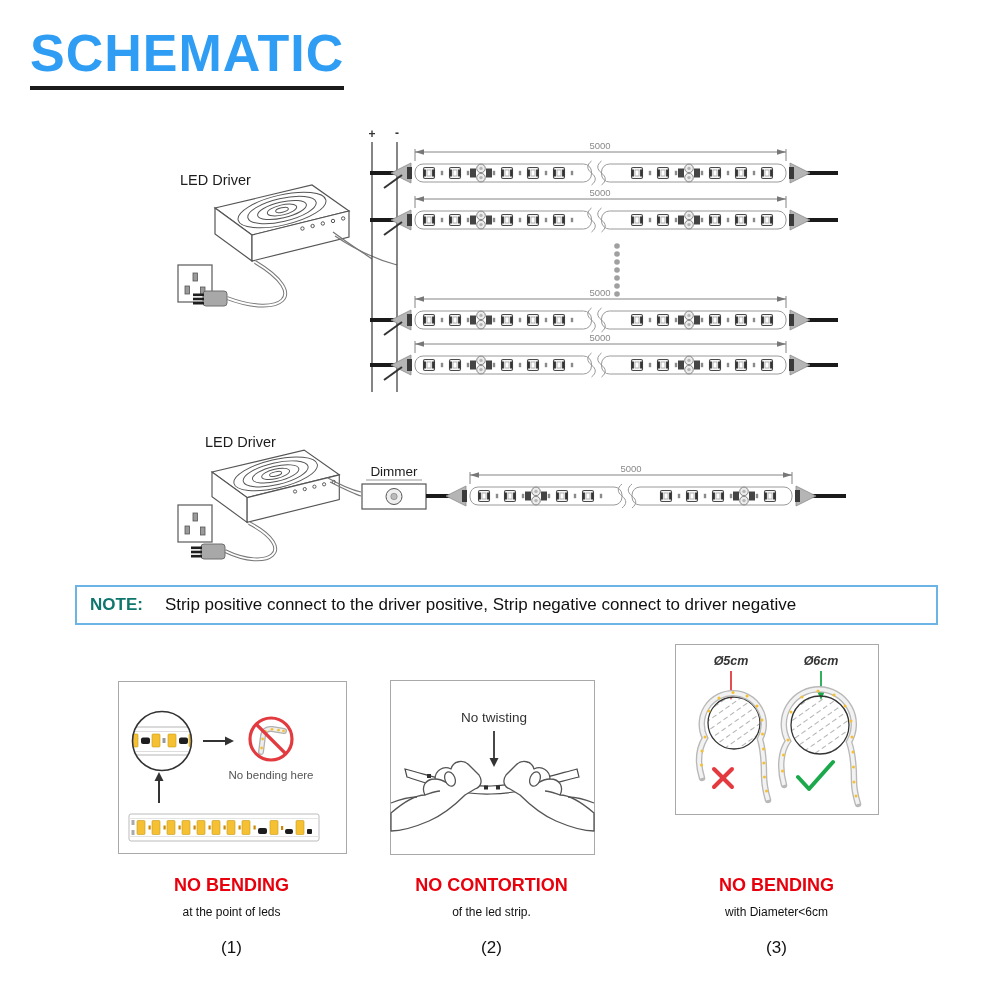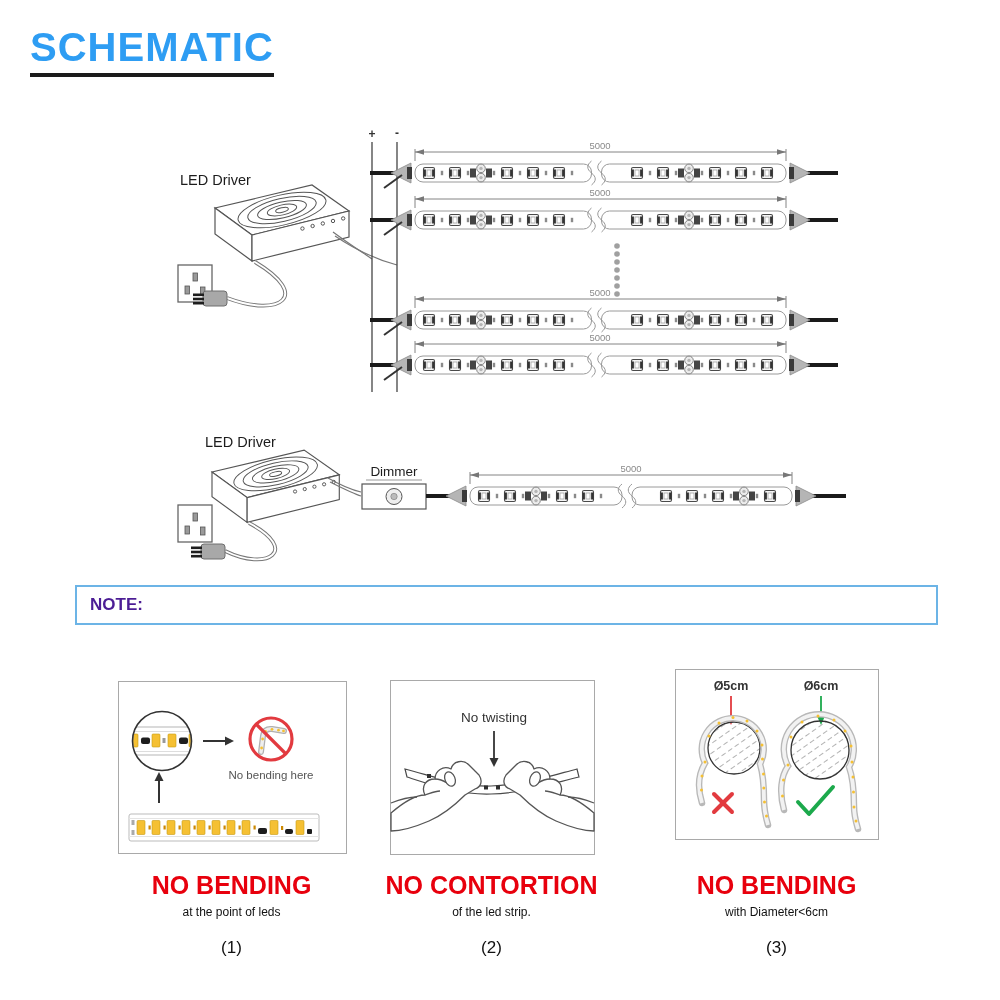--- a/index.html
+++ b/index.html
@@ -5,7 +5,7 @@
   html,body{margin:0;padding:0;background:#fff;}
   #page{position:relative;width:1000px;height:1000px;background:#fff;overflow:hidden;
         font-family:"Liberation Sans",sans-serif;}
-  #page-title{position:absolute;left:30px;top:26px;margin:0;font-size:40px;font-weight:bold;
+  #page-title{position:absolute;left:30px;top:26px;margin:0;font-size:52px;font-weight:bold;
         color:#2E9DF3;letter-spacing:1px;border-bottom:4px solid #1b1b1b;padding-bottom:5px;
         display:inline-block;line-height:1.05;}
   svg{position:absolute;left:0;overflow:visible;}

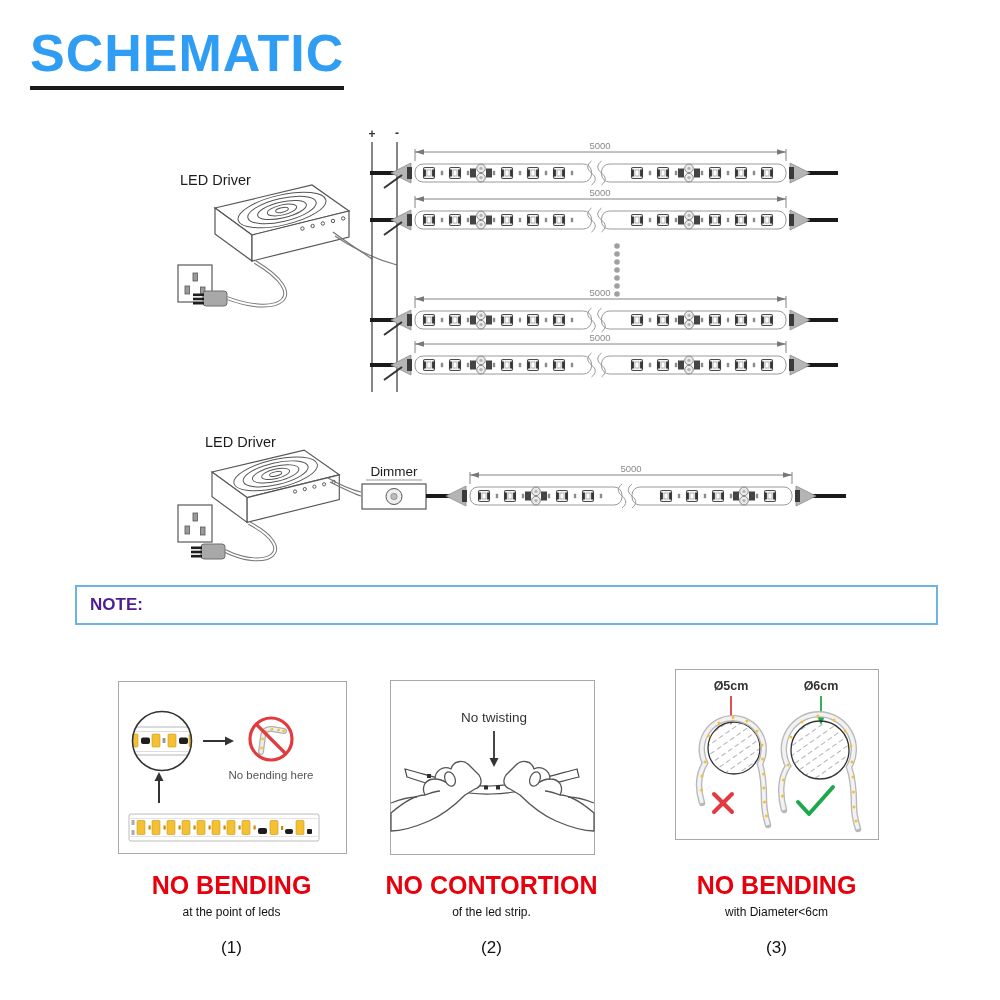--- a/index.html
+++ b/index.html
@@ -17,7 +17,7 @@
   .thin{stroke:#777;stroke-width:1.2;fill:none;}
   #note-box{position:absolute;left:75px;top:585px;width:846px;height:36px;border:2px solid #6CB4E6;
         display:flex;align-items:center;padding-left:13px;white-space:nowrap;font-size:17px;color:#111;}
-  .note-label{color:#4c1d95;font-weight:bold;margin-right:22px;}
+  .note-label{color:#0f766e;font-weight:bold;margin-right:22px;}
   .panel{position:absolute;border:1px solid #a9a9a9;background:#fff;}
   #panel1{left:118px;top:681px;width:227px;height:171px;}
   #panel2{left:390px;top:680px;width:203px;height:173px;}

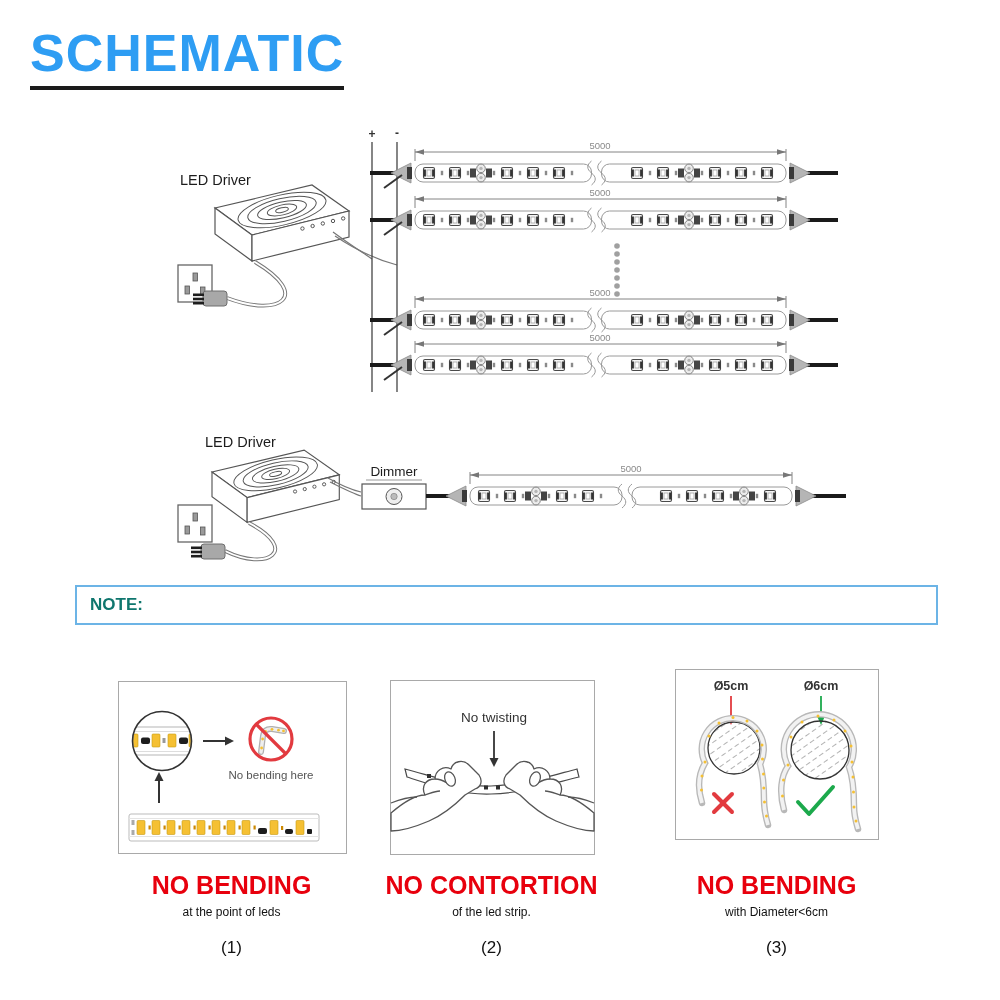--- a/index.html
+++ b/index.html
@@ -534,6 +534,7 @@
 
   <div id="note-box">
     <span class="note-label">NOTE:</span>
+    <span>Strip positive connect to the driver positive, Strip negative connect to driver negative</span>
   </div>
 
   <div class="panel" id="panel2">

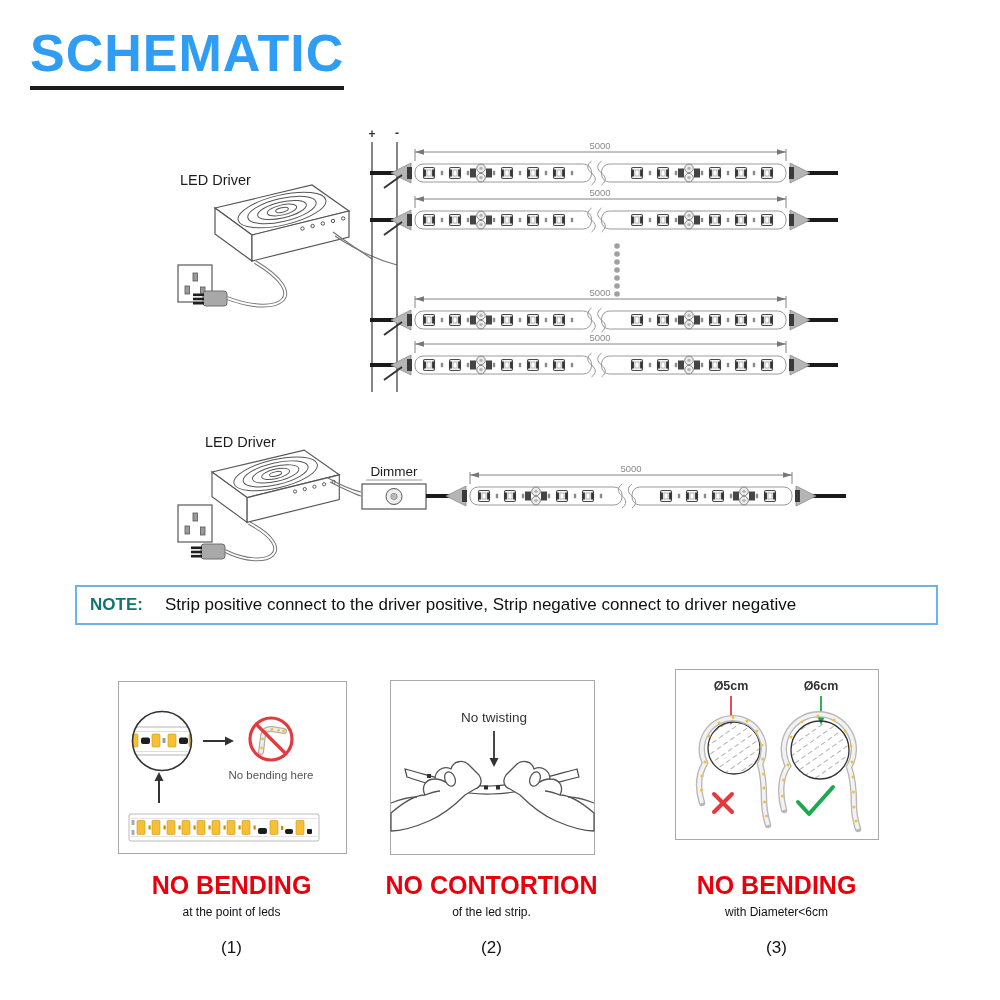--- a/index.html
+++ b/index.html
@@ -21,7 +21,7 @@
   .panel{position:absolute;border:1px solid #a9a9a9;background:#fff;}
   #panel1{left:118px;top:681px;width:227px;height:171px;}
   #panel2{left:390px;top:680px;width:203px;height:173px;}
-  #panel3{left:675px;top:669px;width:202px;height:169px;}
+  #panel3{left:675px;top:644px;width:202px;height:169px;font-style:italic;}
   .p-ann{font-size:11.5px;fill:#555;}
   .caption{position:absolute;top:872px;text-align:center;}
   .cap-title{color:#E8000D;font-weight:bold;font-size:25px;line-height:27px;}

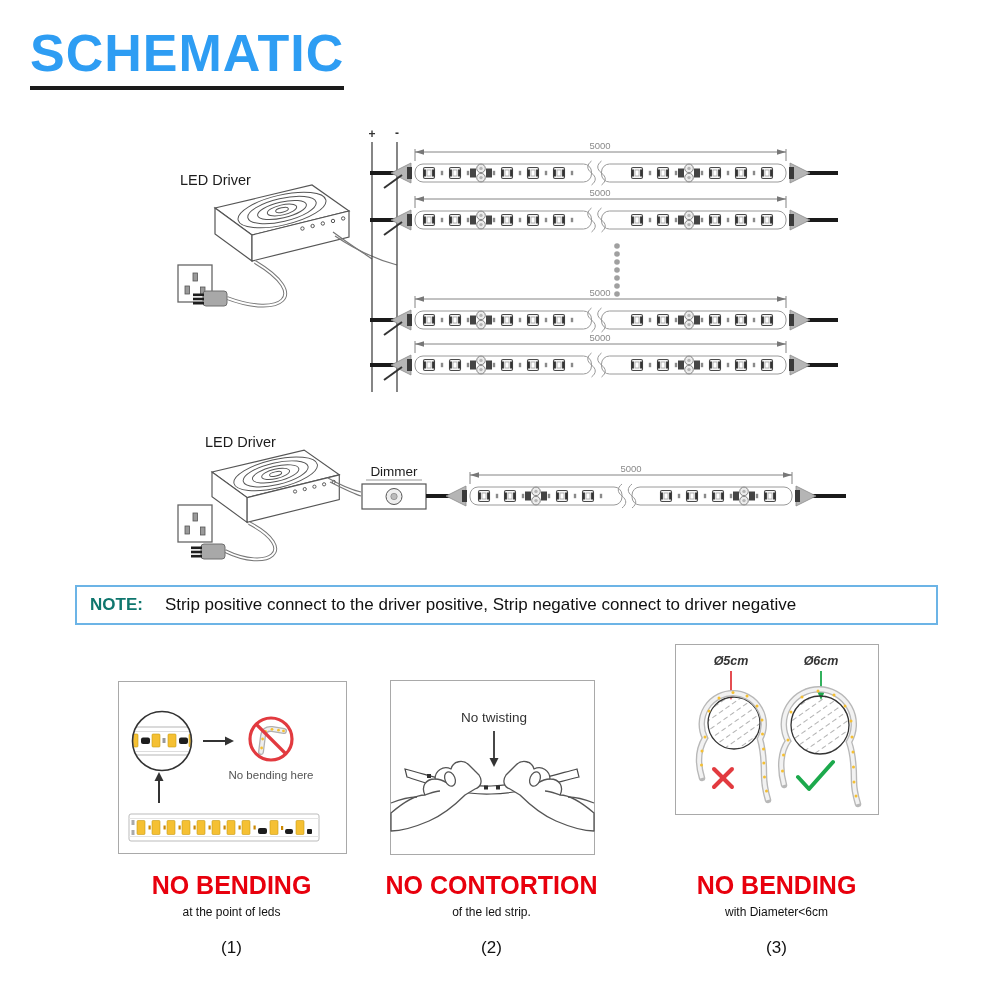--- a/index.html
+++ b/index.html
@@ -24,7 +24,7 @@
   #panel3{left:675px;top:644px;width:202px;height:169px;font-style:italic;}
   .p-ann{font-size:11.5px;fill:#555;}
   .caption{position:absolute;top:872px;text-align:center;}
-  .cap-title{color:#E8000D;font-weight:bold;font-size:25px;line-height:27px;}
+  .cap-title{color:#E8000D;font-weight:bold;font-size:18px;line-height:27px;}
   .cap-sub{color:#111;font-size:12px;line-height:26px;}
   .cap-idx{color:#111;font-size:17px;margin-top:13px;}
 </style>

